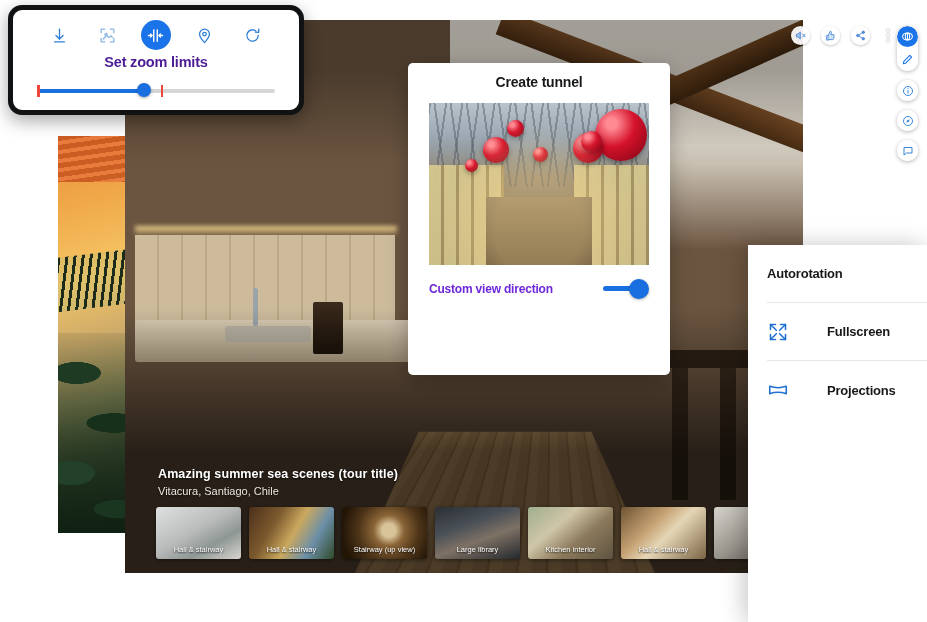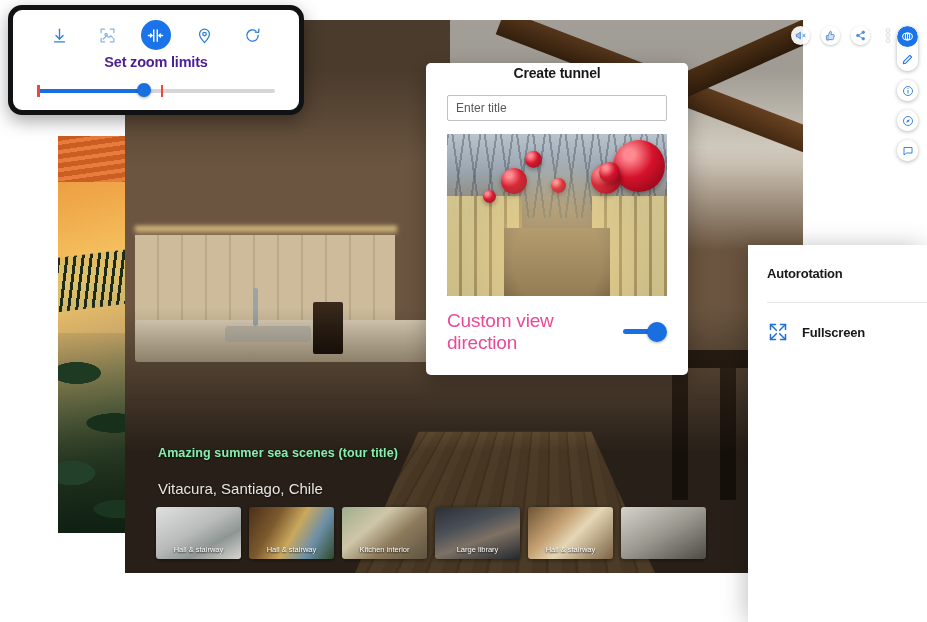--- a/index.html
+++ b/index.html
@@ -235,10 +235,10 @@
 
   
   .tunnel {
-    position: absolute; left: 426px; top: 63px; width: 262px; height: 312px;
+    position: absolute; left: 408px; top: 63px; width: 262px; height: 312px;
     background: #fff; border-radius: 5px; z-index: 25;
     box-shadow: 0 6px 22px rgba(0,0,0,.28);
-    padding: 2px 21px;
+    padding: 11px 21px;
   }
   .tunnel-title {
     text-align: center; font-size: 14px; font-weight: bold; color: #17181a;

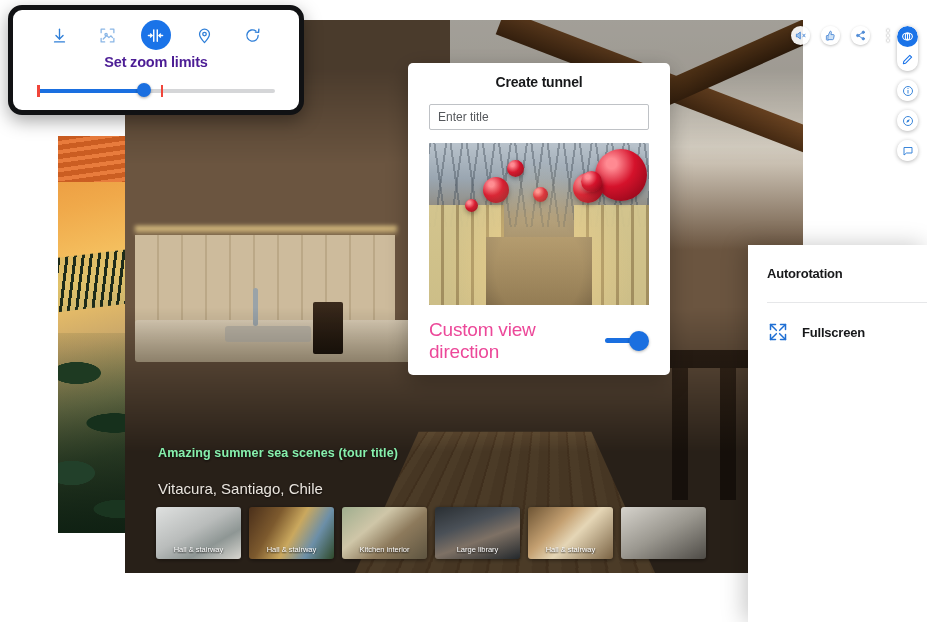--- a/index.html
+++ b/index.html
@@ -495,7 +495,6 @@
 
   <div class="tunnel">
     <div class="tunnel-title">Create tunnel</div>
-    <input class="tunnel-input" type="text" placeholder="Enter title" style="">
     <div class="tunnel-preview">
       <div class="tp-vault"></div>
       <div class="tp-arcadeL"></div>

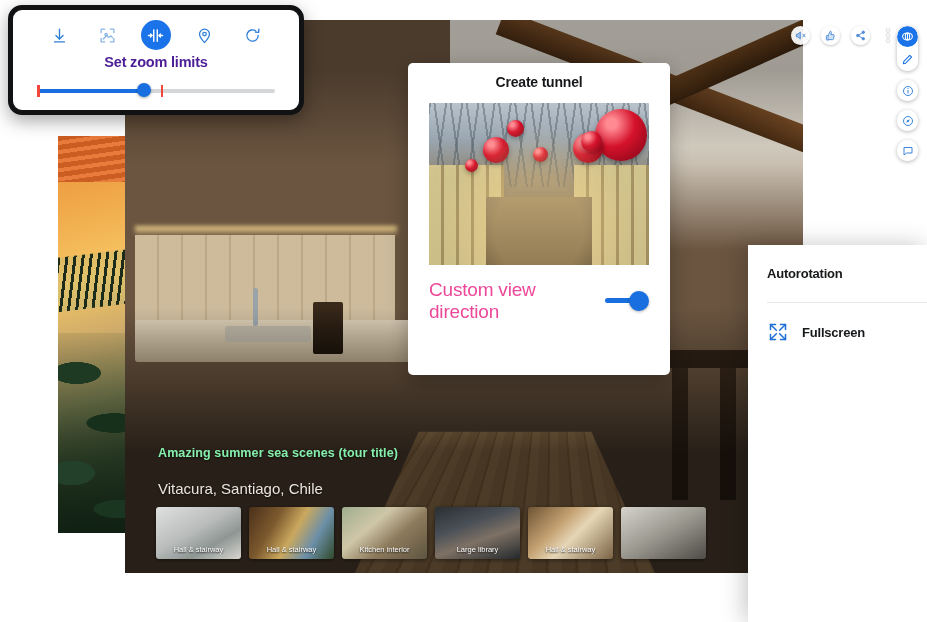--- a/index.html
+++ b/index.html
@@ -286,7 +286,7 @@
   .tunnel-row {
     margin-top: 14px; display: flex; align-items: center; justify-content: space-between;
   }
-  .tunnel-row-label { font-size: 19px; font-weight: normal; color: #ec4899; letter-spacing: -.2px; }
+  .tunnel-row-label { font-size: 12px; font-weight: bold; color: #6d28d9; letter-spacing: -.2px; }
   .toggle {
     position: relative; width: 46px; height: 20px;
     display: flex; align-items: center;

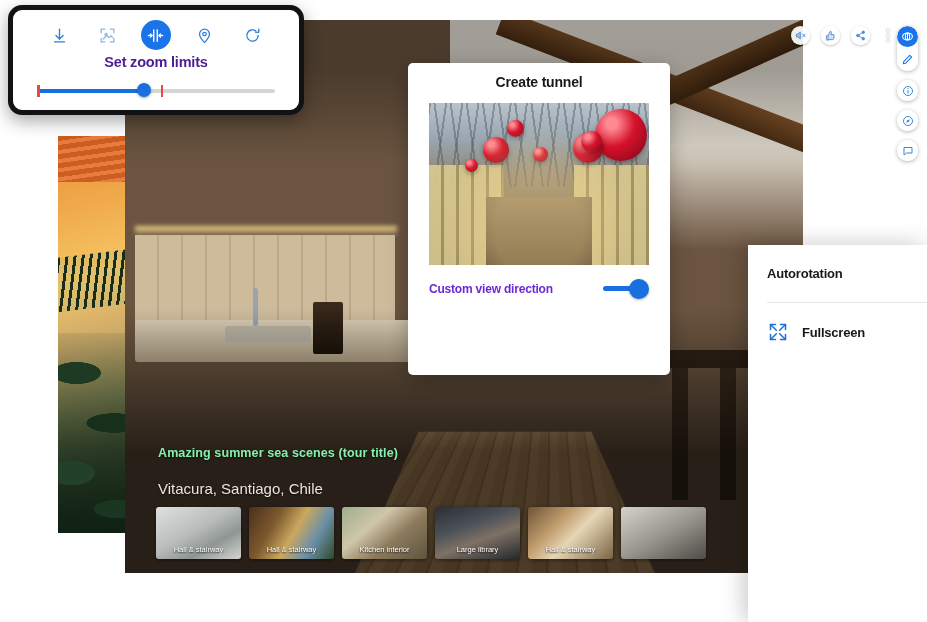--- a/index.html
+++ b/index.html
@@ -314,7 +314,7 @@
   }
   .ctx-item:last-child { border-bottom: none; }
   .ctx-icon { width: 22px; height: 22px; display:flex; align-items:center; justify-content:center; flex:0 0 22px; }
-  .ctx-label { font-size: 13px; font-weight: bold; color: #17181a; letter-spacing: -.2px; }
+  .ctx-label { font-size: 13px; font-weight: bold; color: #17181a; letter-spacing: -.2px; margin-left: 25px; }
   .ctx-item.no-icon .ctx-label { margin-left: 0; }
 </style>
 </head>

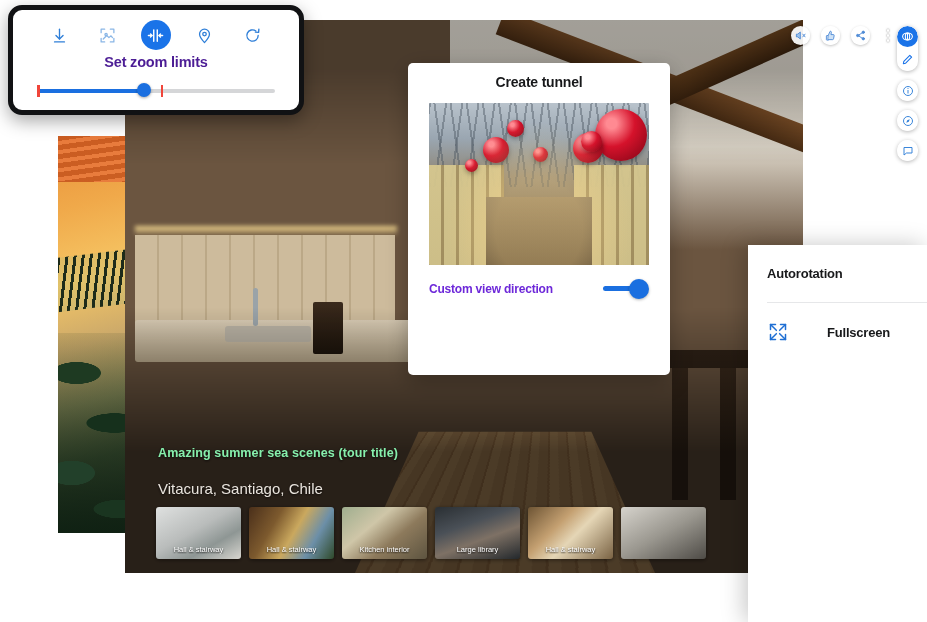--- a/index.html
+++ b/index.html
@@ -537,6 +537,14 @@
       </div>
       <div class="ctx-label">Fullscreen</div>
     </div>
+    <div class="ctx-item">
+      <div class="ctx-icon">
+        <svg width="22" height="22" viewBox="0 0 24 24" fill="none" stroke="#1f6fd4" stroke-width="1.7" stroke-linejoin="round">
+          <path d="M3 8 Q12 11 21 8 L21 16 Q12 13 3 16 Z"></path>
+        </svg>
+      </div>
+      <div class="ctx-label">Projections</div>
+    </div>
   </div>
 
 </div>

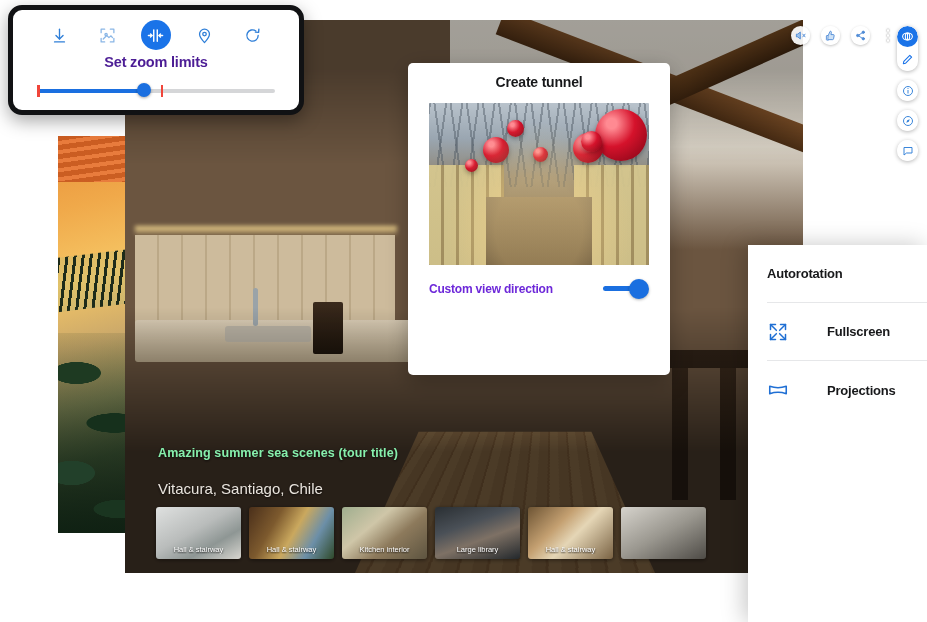--- a/index.html
+++ b/index.html
@@ -124,7 +124,7 @@
   
   .tour-meta { position: absolute; left: 33px; bottom: 76px; z-index: 6; }
   .tour-title {
-    color: #86efac; font-size: 12.5px; font-weight: bold;
+    color: #ffffff; font-size: 12.5px; font-weight: bold;
     text-shadow: 0 1px 3px rgba(0,0,0,.85); letter-spacing: .1px;
   }
   .tour-sub {

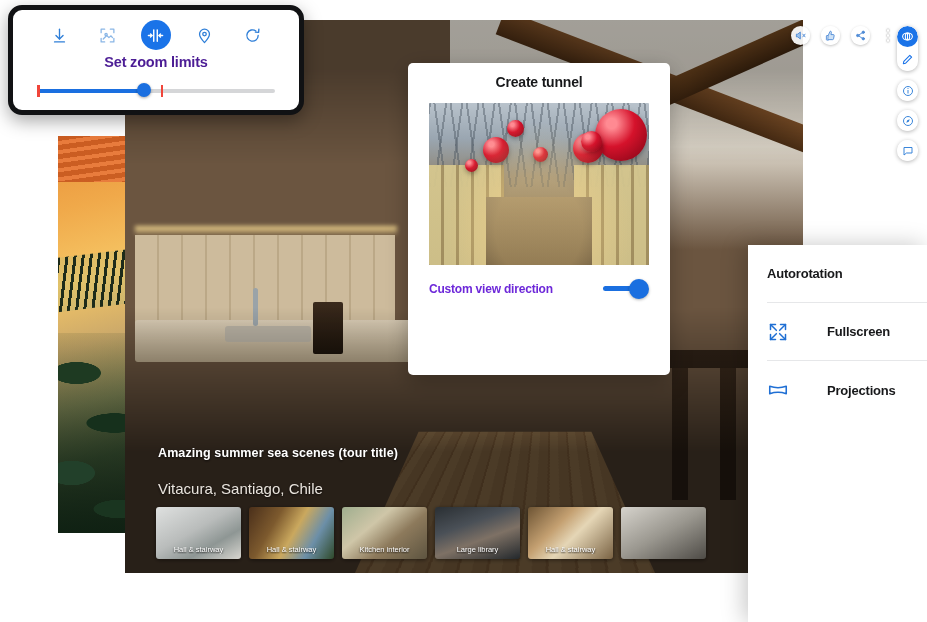--- a/index.html
+++ b/index.html
@@ -128,7 +128,7 @@
     text-shadow: 0 1px 3px rgba(0,0,0,.85); letter-spacing: .1px;
   }
   .tour-sub {
-    color: #e9e4dd; font-size: 15px; margin-top: 20px;
+    color: #e9e4dd; font-size: 11px; margin-top: 4px;
     text-shadow: 0 1px 3px rgba(0,0,0,.85);
   }
 

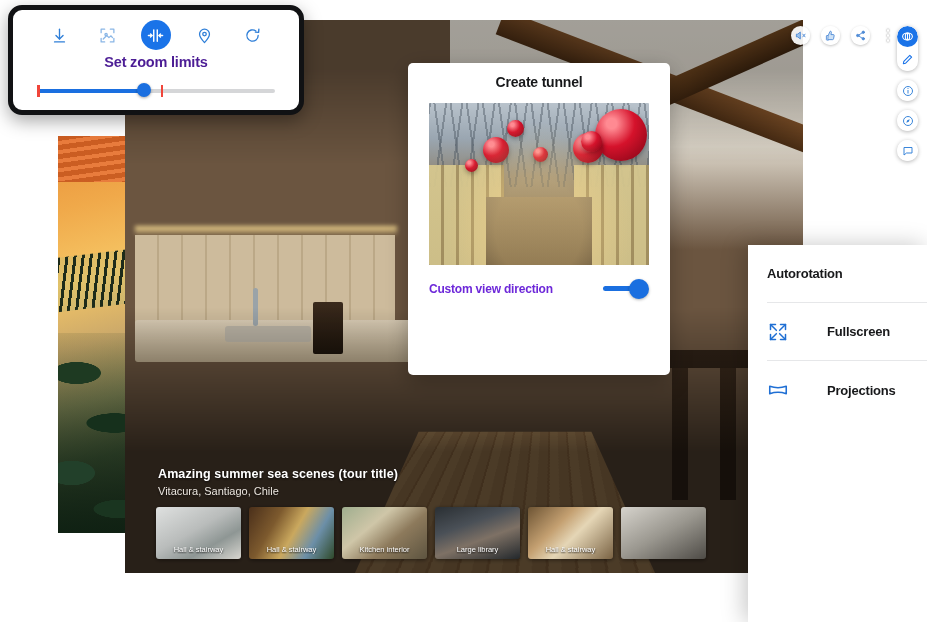--- a/index.html
+++ b/index.html
@@ -357,6 +357,10 @@
         <div class="tfill"></div>
         <div class="tlabel">Hall &amp; stairway</div>
       </div>
+      <div class="thumb t2">
+        <div class="tfill"></div>
+        <div class="tlabel">Stairway (up view)</div>
+      </div>
       <div class="thumb t4">
         <div class="tfill"></div>
         <div class="tlabel">Kitchen interior</div>

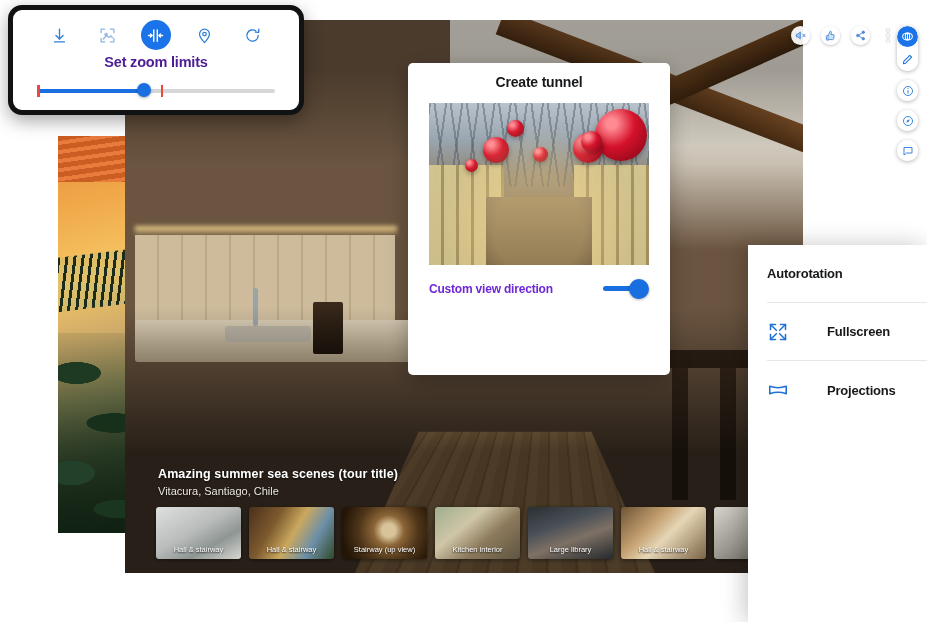--- a/index.html
+++ b/index.html
@@ -361,13 +361,13 @@
         <div class="tfill"></div>
         <div class="tlabel">Stairway (up view)</div>
       </div>
+      <div class="thumb t3">
+        <div class="tfill"></div>
+        <div class="tlabel">Large library</div>
+      </div>
       <div class="thumb t4">
         <div class="tfill"></div>
         <div class="tlabel">Kitchen interior</div>
-      </div>
-      <div class="thumb t3">
-        <div class="tfill"></div>
-        <div class="tlabel">Large library</div>
       </div>
       <div class="thumb t5">
         <div class="tfill"></div>

